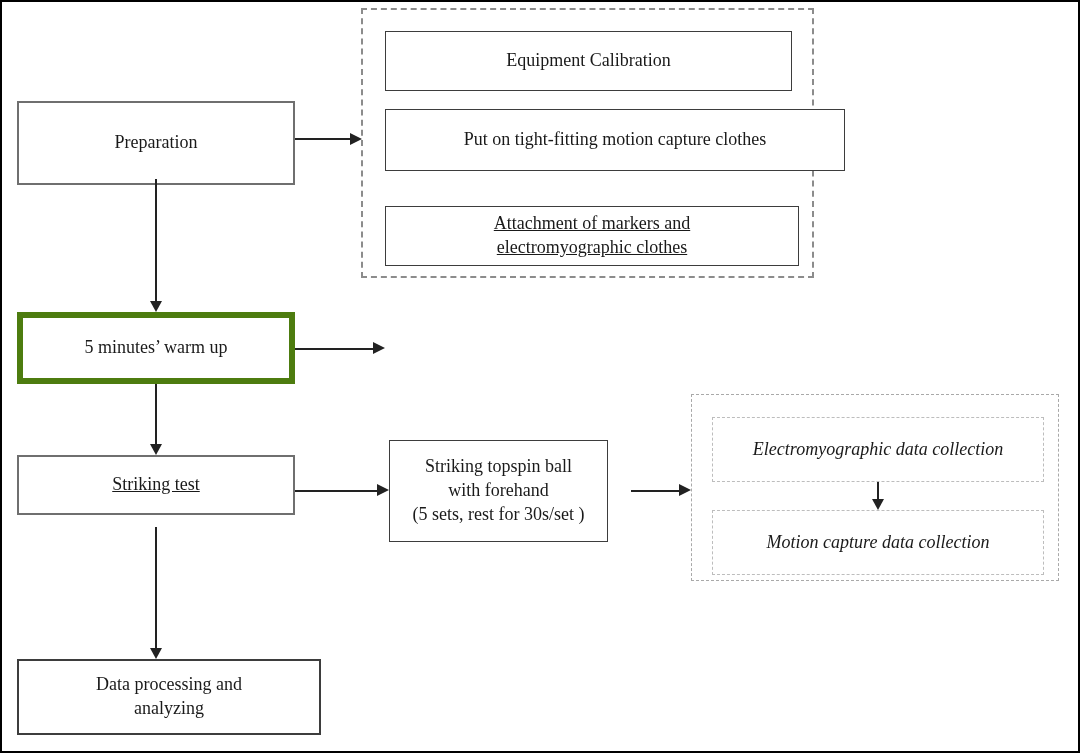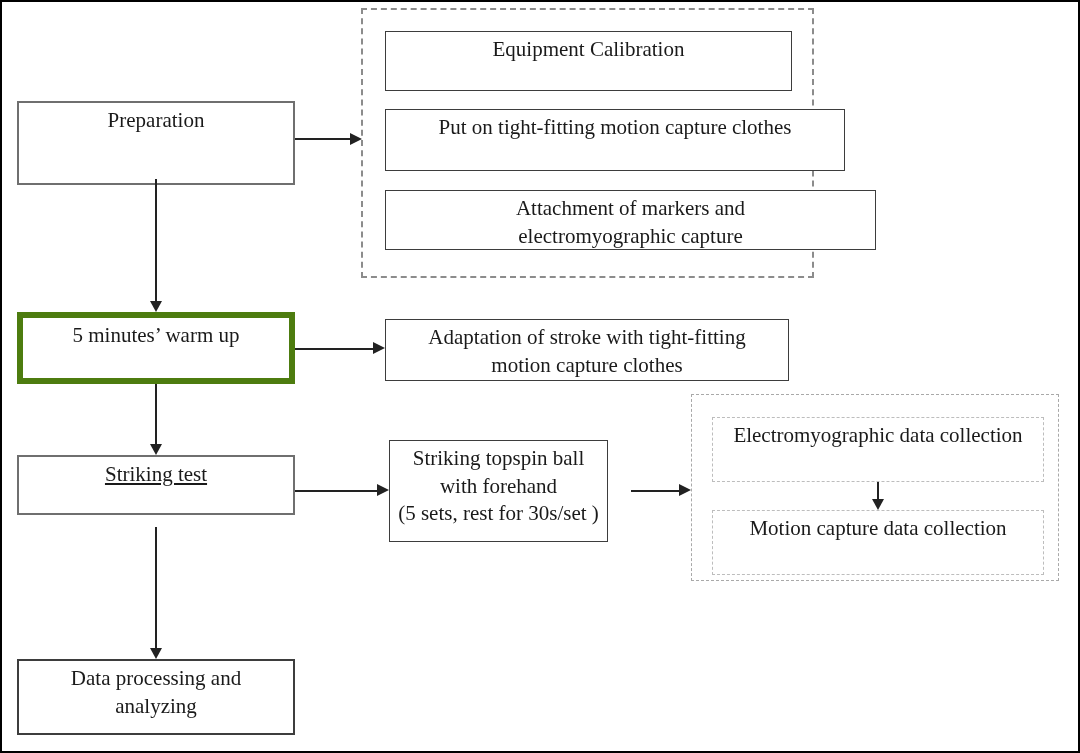--- a/index.html
+++ b/index.html
@@ -20,9 +20,9 @@
     display: flex;
     flex-direction: column;
     align-items: center;
-    justify-content: flex-start;
+    justify-content: center;
     text-align: center;
-    font-size: 21px;
+    font-size: 18px;
     line-height: 1.32;
     box-sizing: border-box;
     padding: 4px 6px;

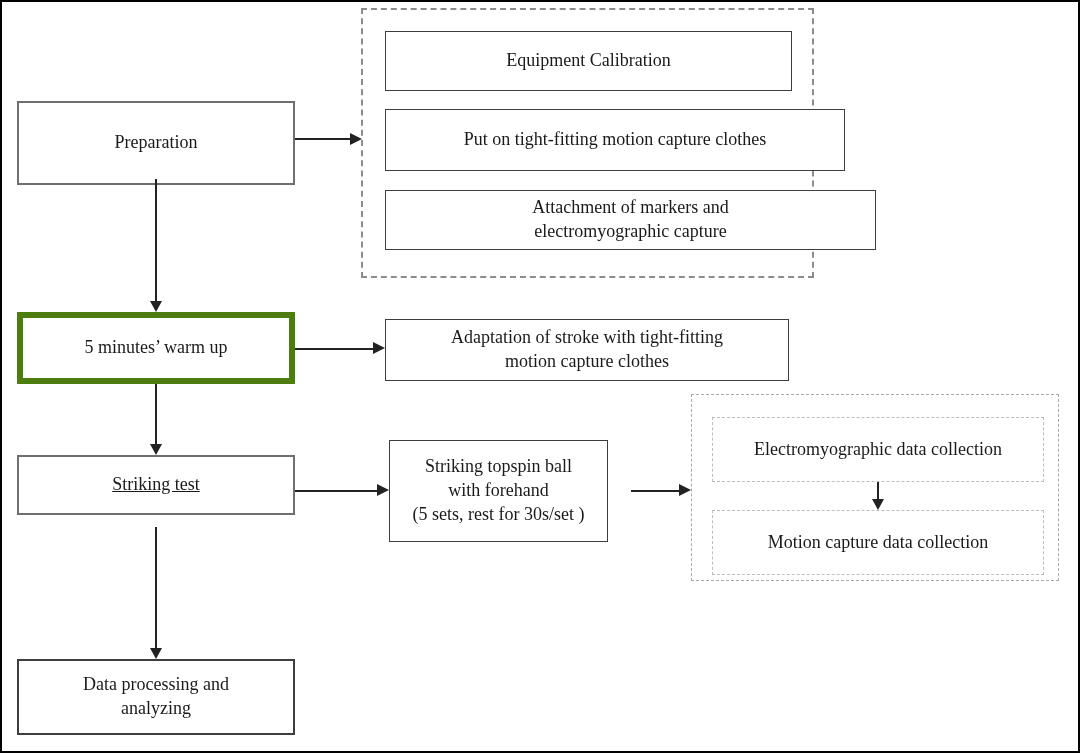--- a/index.html
+++ b/index.html
@@ -91,7 +91,7 @@
     <span>Put on tight-fitting motion capture clothes</span>
   </div>
 
-  <div class="box b-thin" style="left:383px; top:188px; width:491px; height:60px;">
+  <div class="box b-thin" style="left:383px; top:204px; width:414px; height:60px;text-decoration:underline;">
     <div>Attachment of markers and</div>
     <div>electromyographic capture</div>
   </div>

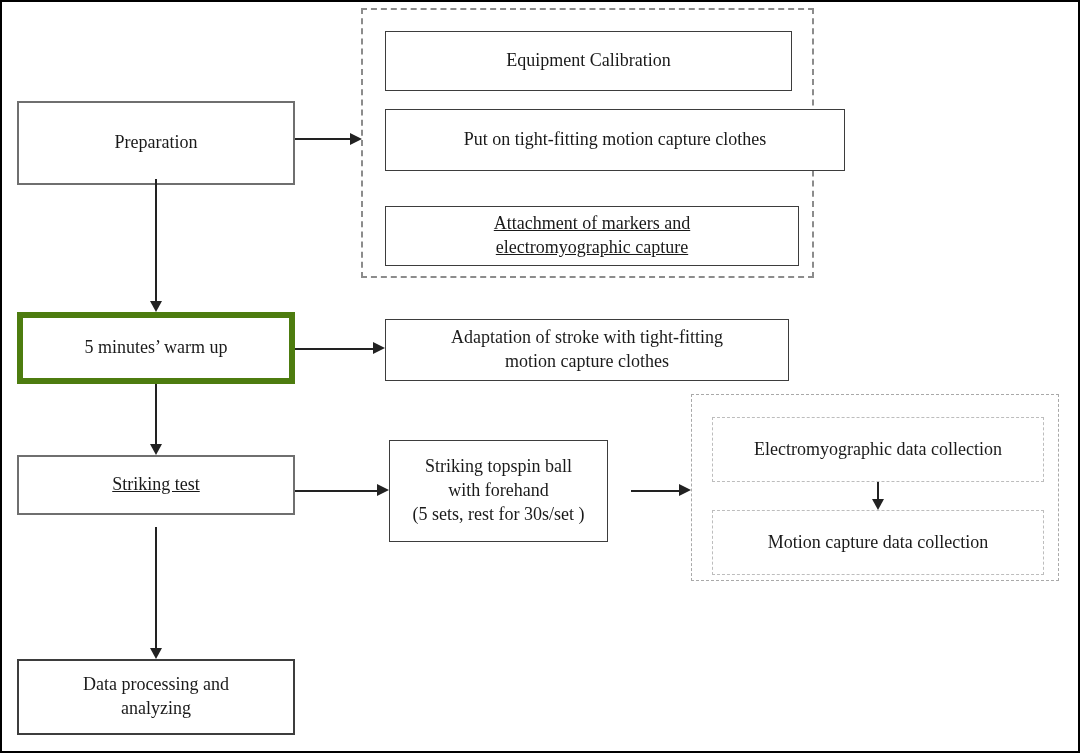--- a/index.html
+++ b/index.html
@@ -93,7 +93,7 @@
 
   <div class="box b-thin" style="left:383px; top:204px; width:414px; height:60px;text-decoration:underline;">
     <div>Attachment of markers and</div>
-    <div>electromyographic capture</div>
+    <div>electromyographic clothes</div>
   </div>
 
   <div class="box b-thin" style="left:383px; top:317px; width:404px; height:62px;">

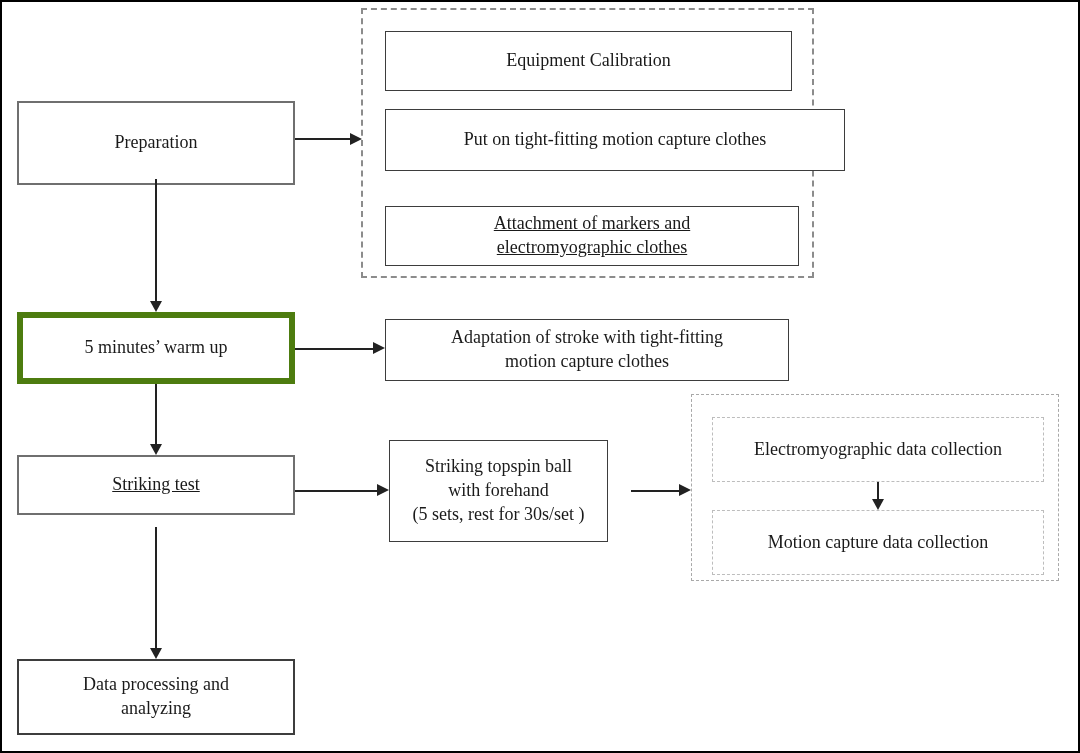--- a/index.html
+++ b/index.html
@@ -96,10 +96,6 @@
     <div>electromyographic clothes</div>
   </div>
 
-  <div class="box b-thin" style="left:383px; top:317px; width:404px; height:62px;">
-    <div>Adaptation of stroke with tight-fitting</div>
-    <div>motion capture clothes</div>
-  </div>
 
   <div class="box b-thin" style="left:387px; top:438px; width:219px; height:102px;">
     <div>Striking topspin ball</div>

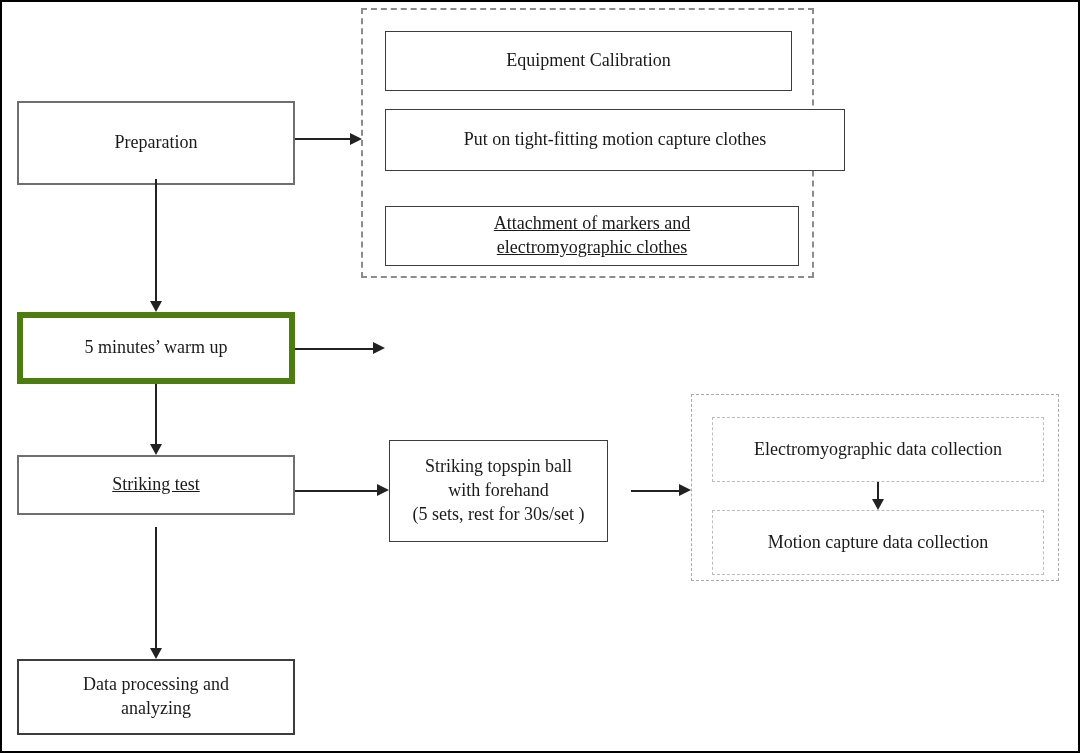--- a/index.html
+++ b/index.html
@@ -43,7 +43,7 @@
     background: transparent;
     box-sizing: border-box;
   }
-  .b-dashed-light { border: 1px dashed #bdbdbd; }
+  .b-dashed-light { border: 1px dashed #bdbdbd; font-style: italic; }
   .line-h { position: absolute; height: 2px; background: #222222; }
   .line-v { position: absolute; width: 2px;  background: #222222; }
   .head-right {

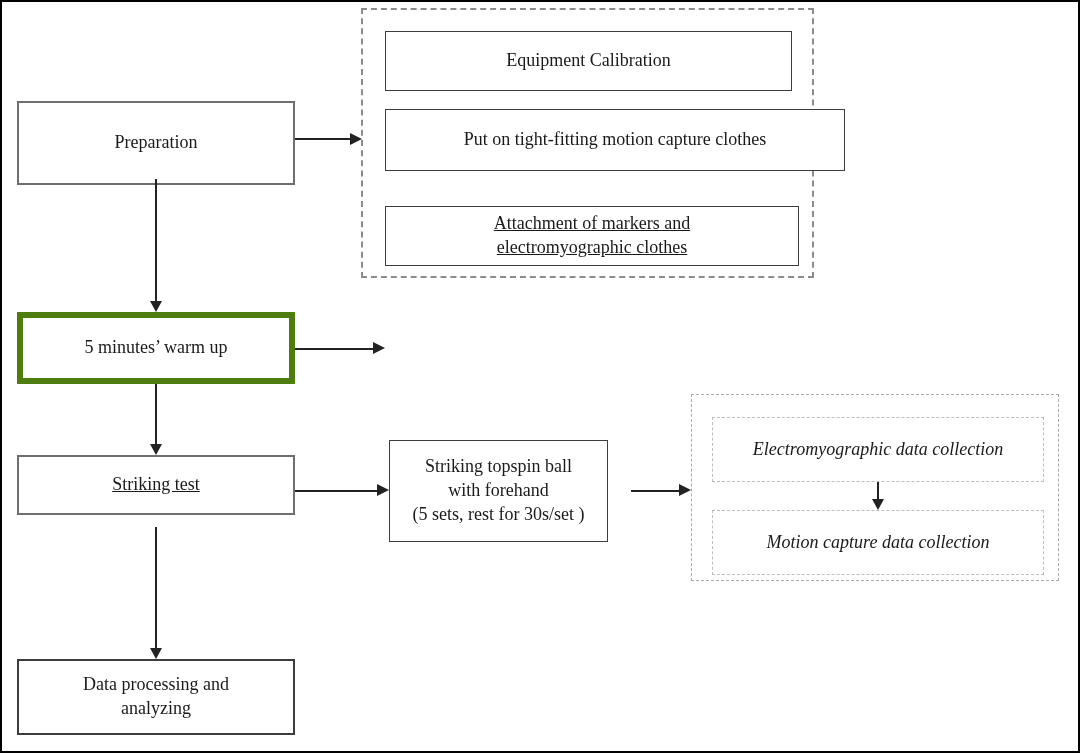--- a/index.html
+++ b/index.html
@@ -76,7 +76,7 @@
     <span>Striking test</span>
   </div>
 
-  <div class="box b-dark" style="left:15px; top:657px; width:278px; height:76px;">
+  <div class="box b-dark" style="left:15px; top:657px; width:304px; height:76px;">
     <div>Data processing and</div>
     <div>analyzing</div>
   </div>

